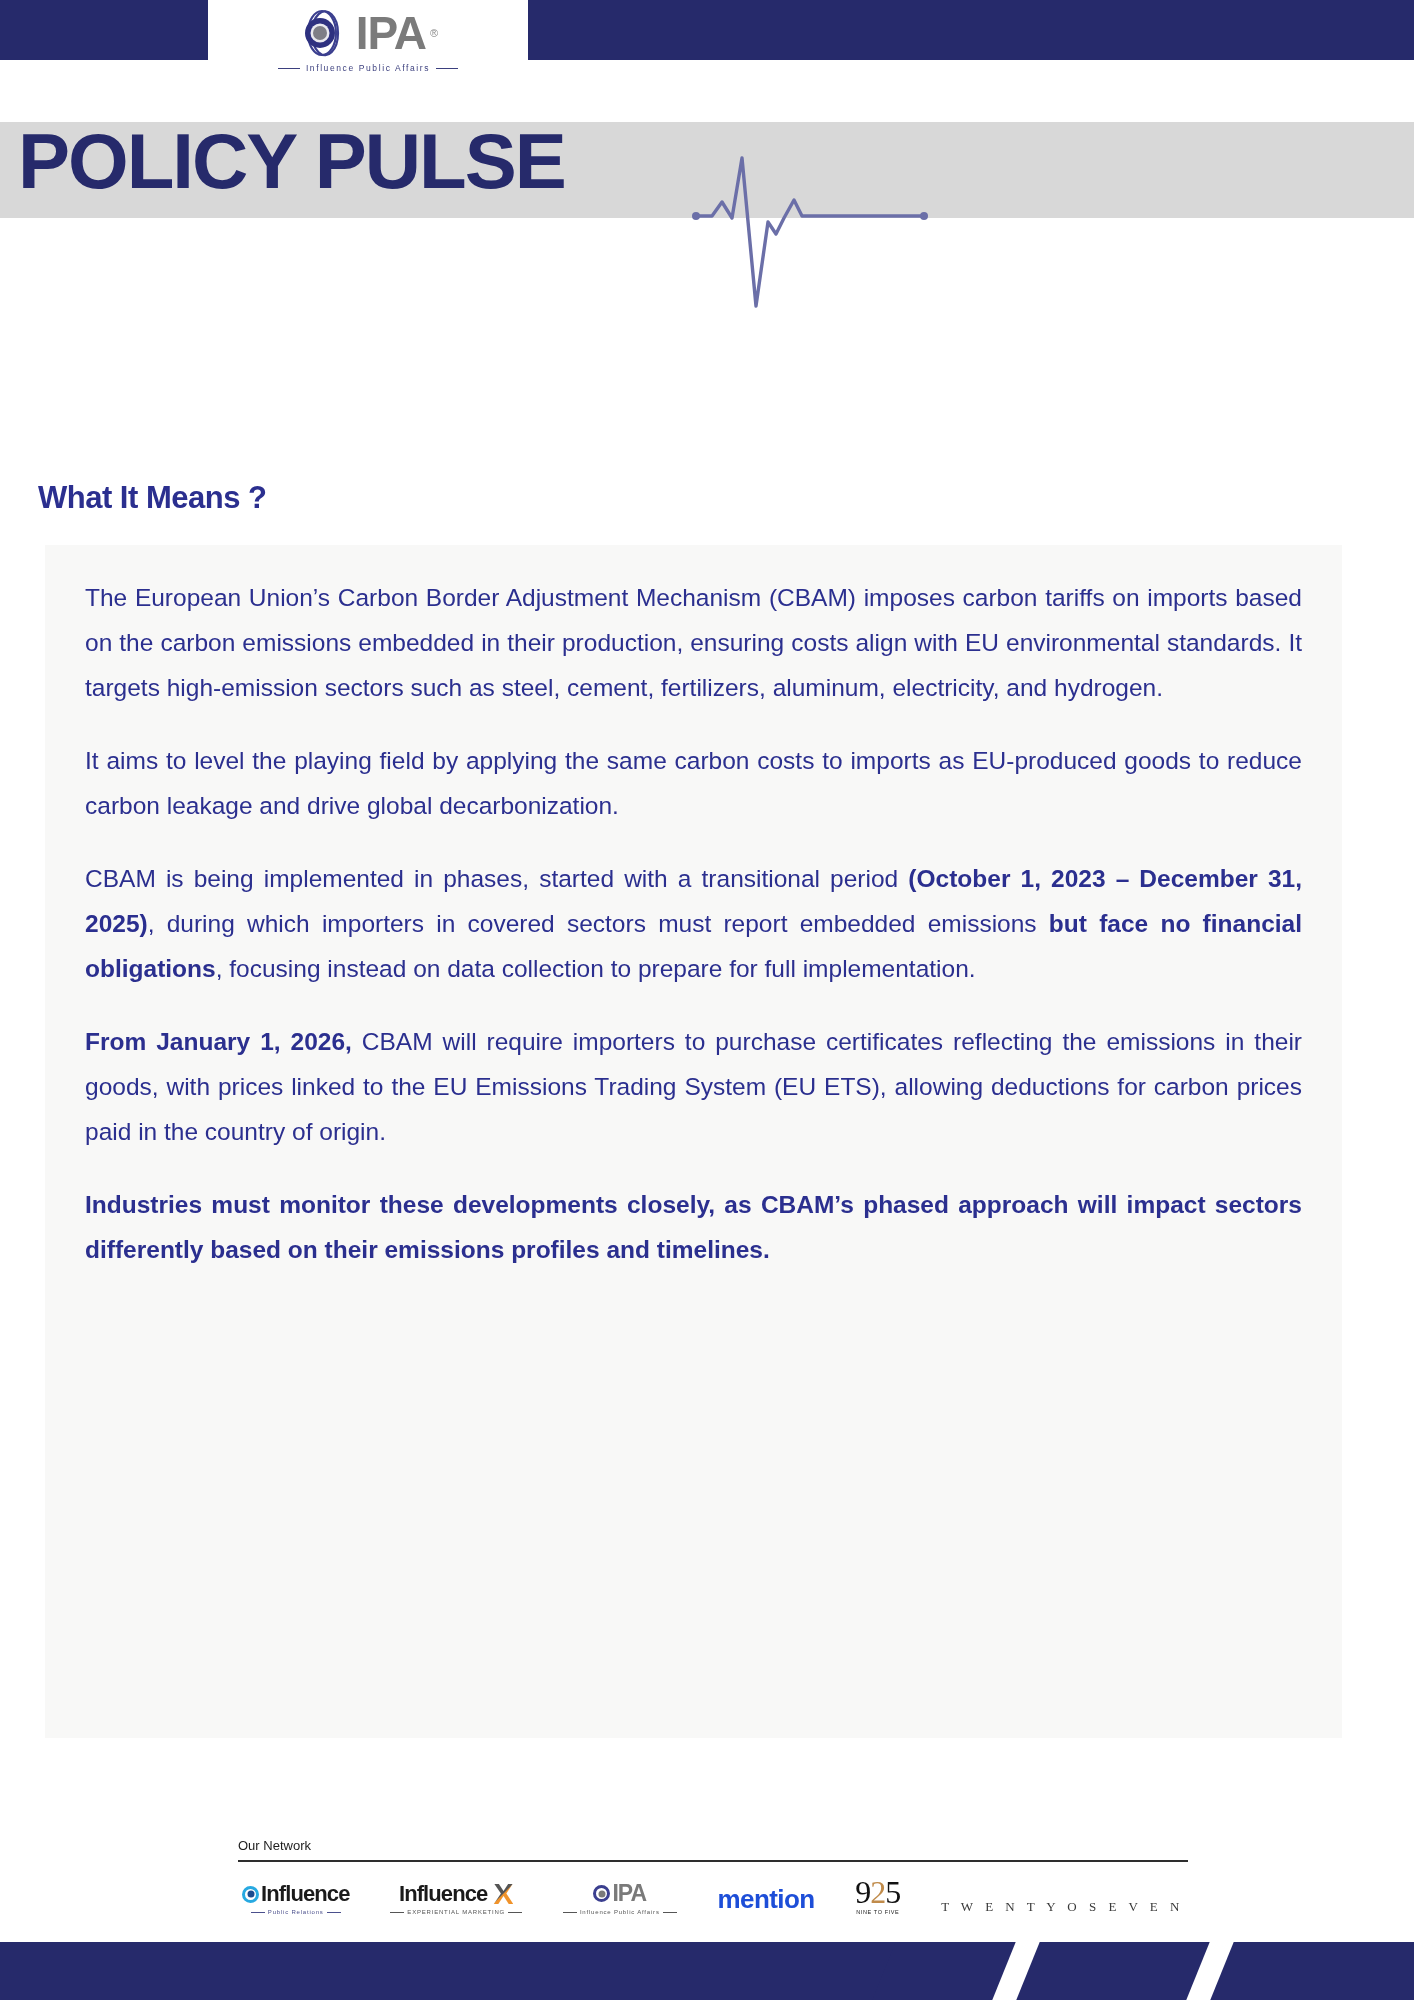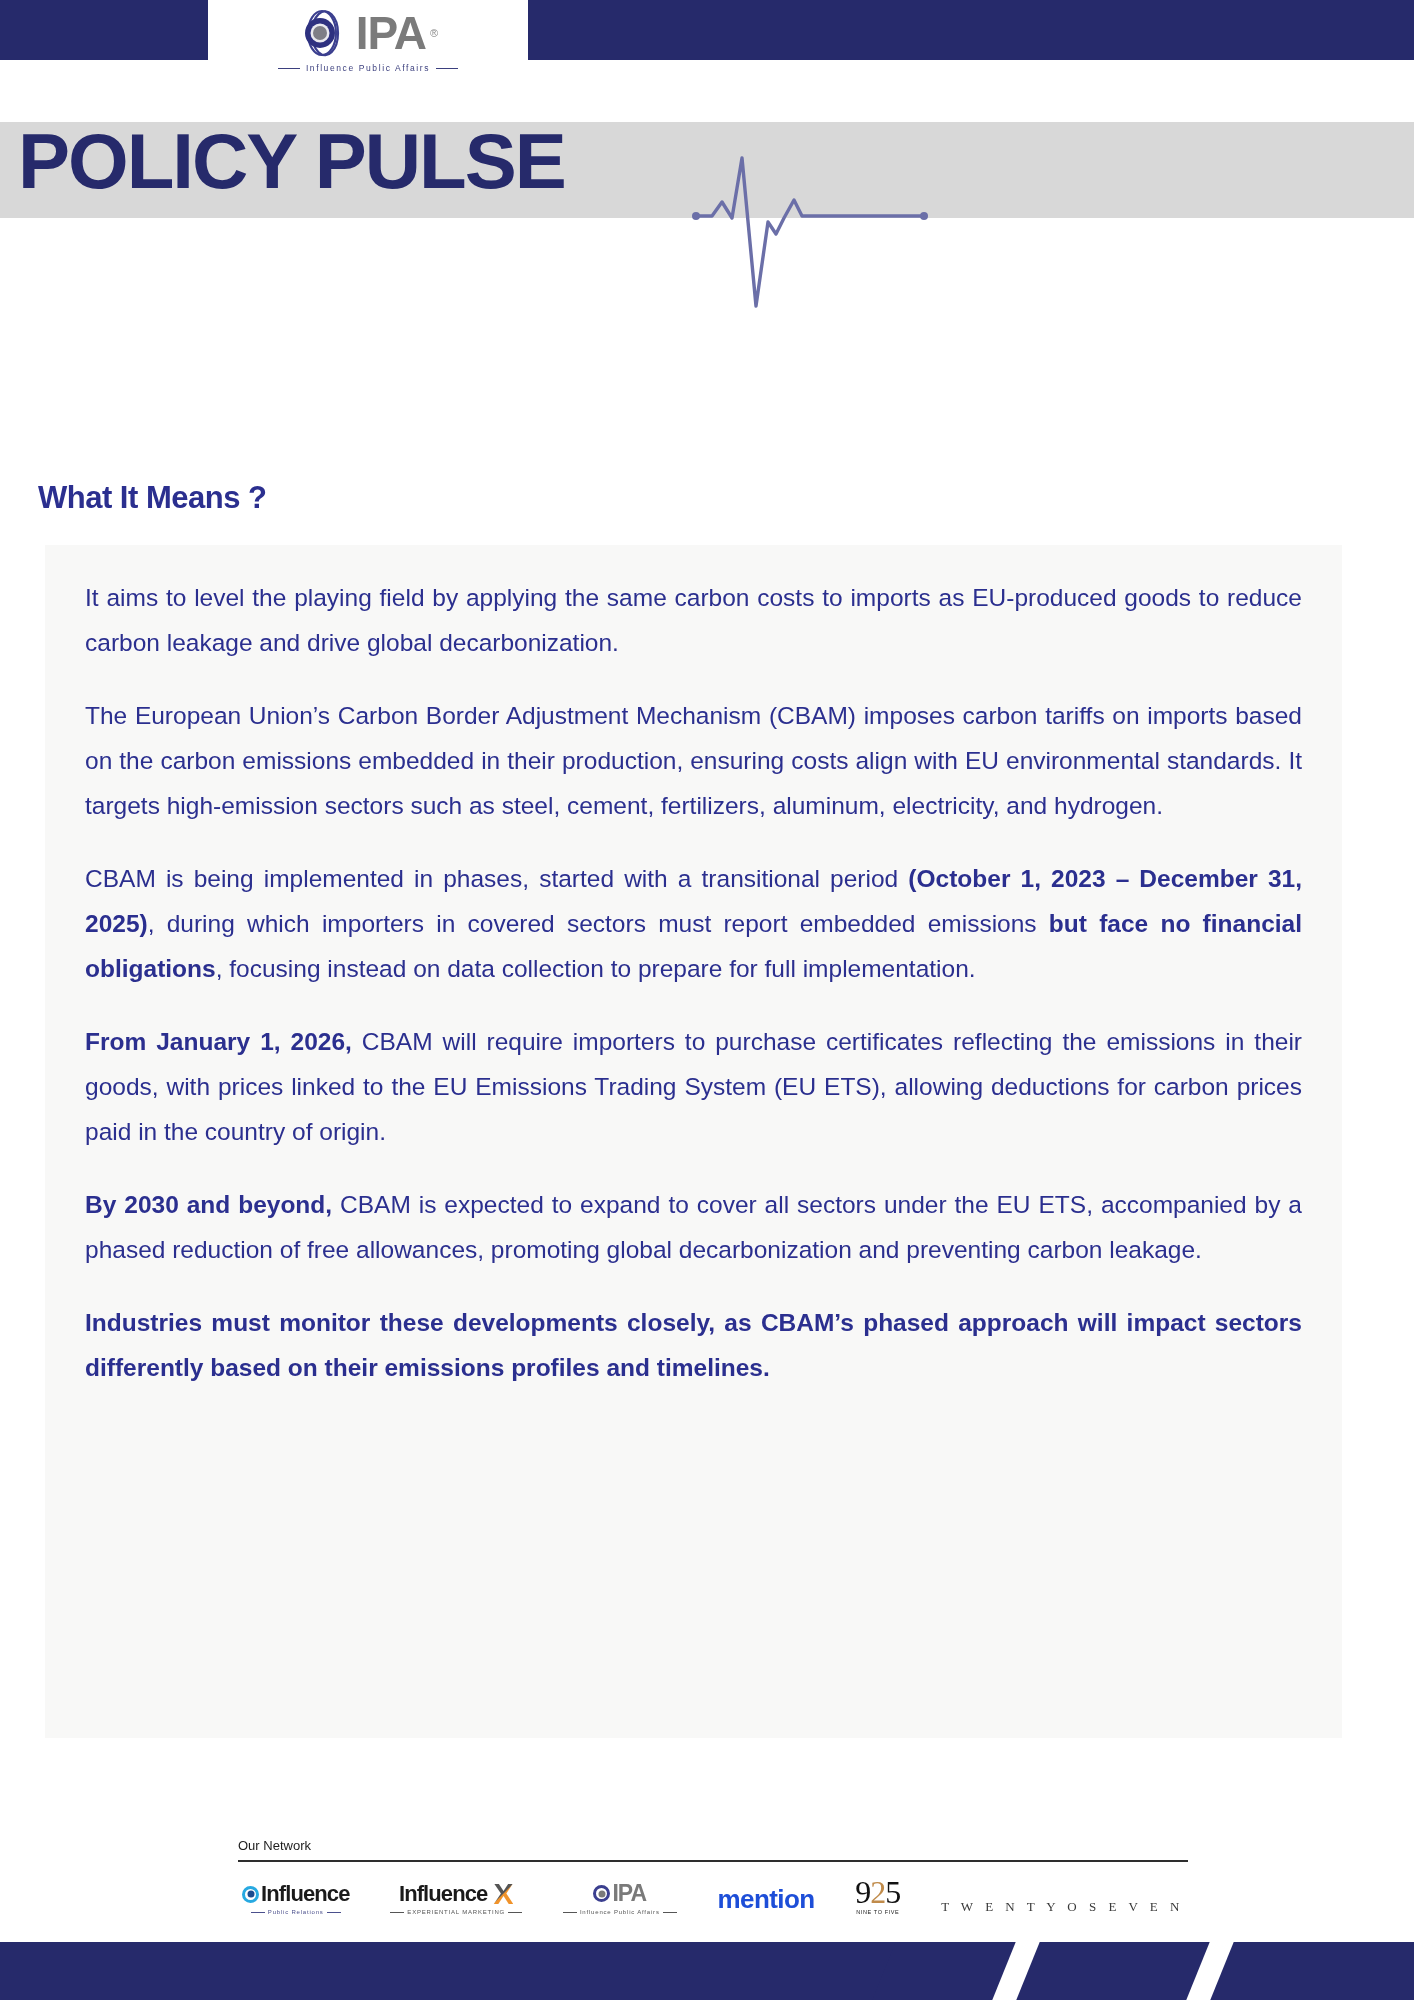--- a/index.html
+++ b/index.html
@@ -200,9 +200,9 @@
 
   <div class="content-box">
 
+    <p class="para">The European Union’s Carbon Border Adjustment Mechanism (CBAM) imposes carbon tariffs on imports based on the carbon emissions embedded in their production, ensuring costs align with EU environmental standards. It targets high-emission sectors such as steel, cement, fertilizers, aluminum, electricity, and hydrogen.</p>
+
     <p class="para">It aims to level the playing field by applying the same carbon costs to imports as EU-produced goods to reduce carbon leakage and drive global decarbonization.</p>
-
-    <p class="para">The European Union’s Carbon Border Adjustment Mechanism (CBAM) imposes carbon tariffs on imports based on the carbon emissions embedded in their production, ensuring costs align with EU environmental standards. It targets high-emission sectors such as steel, cement, fertilizers, aluminum, electricity, and hydrogen.</p>
 
     <p class="para"><span>CBAM is being implemented in phases, started with a transitional period </span><b>(October 1, 2023 – December 31, 2025)</b><span>, during which importers in covered sectors must report embedded emissions </span><b>but face no financial obligations</b><span>, focusing instead on data collection to prepare for full implementation.</span></p>
 

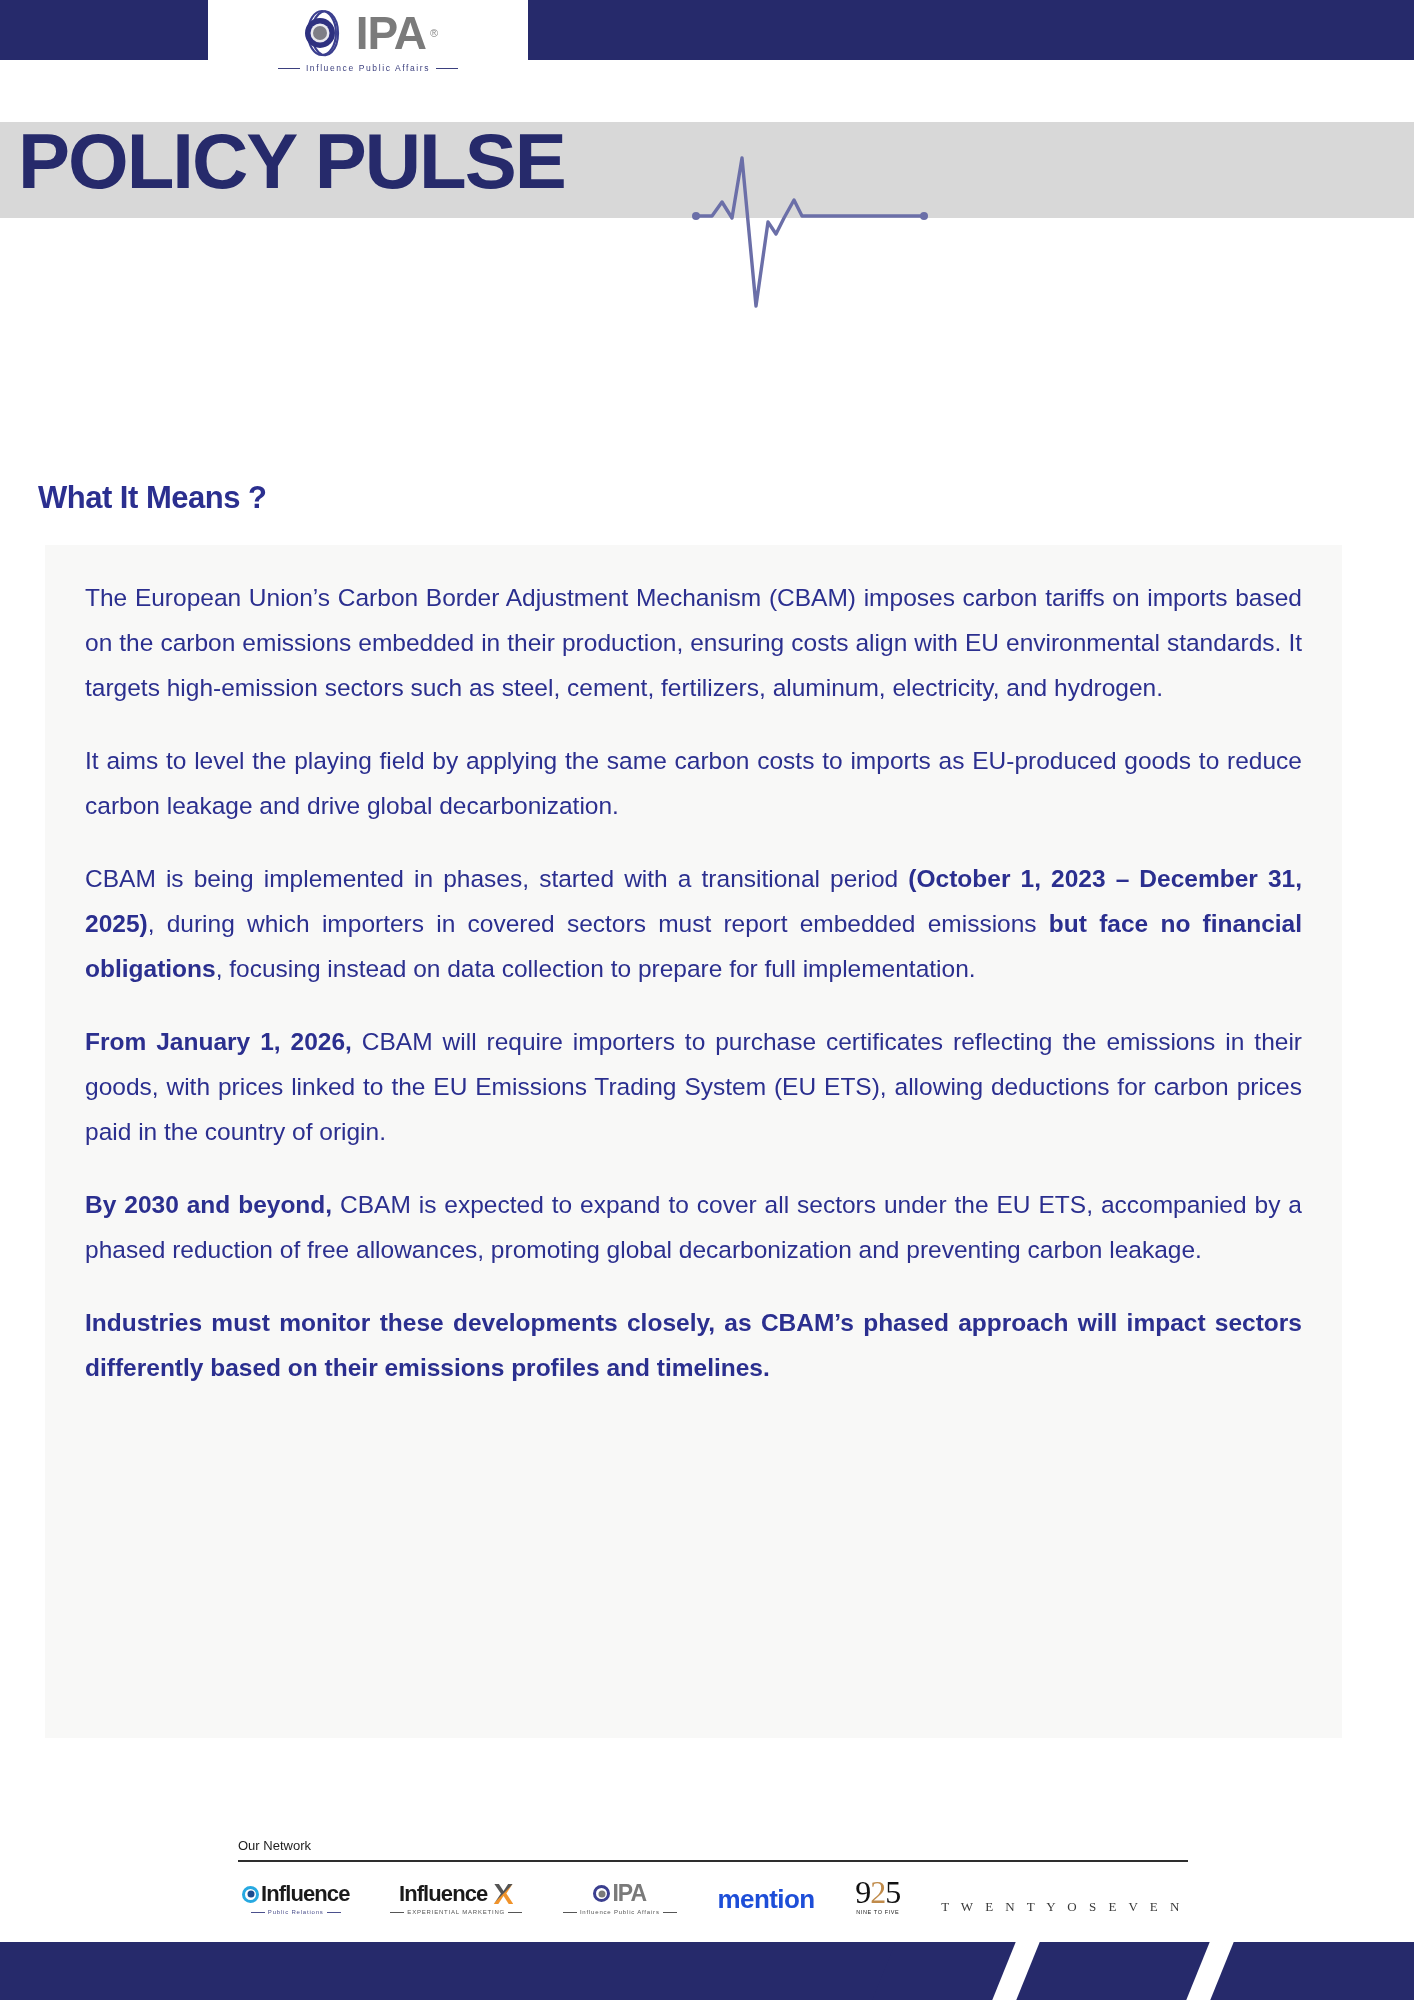--- a/index.html
+++ b/index.html
@@ -208,7 +208,6 @@
 
     <p class="para"><b>From January 1, 2026,</b><span> CBAM will require importers to purchase certificates reflecting the emissions in their goods, with prices linked to the EU Emissions Trading System (EU ETS), allowing deductions for carbon prices paid in the country of origin.</span></p>
 
-    <p class="para"><b>By 2030 and beyond,</b><span> CBAM is expected to expand to cover all sectors under the EU ETS, accompanied by a phased reduction of free allowances, promoting global decarbonization and preventing carbon leakage.</span></p>
 
     <p class="para all-bold">Industries must monitor these developments closely, as CBAM’s phased approach will impact sectors differently based on their emissions profiles and timelines.</p>
   </div>

